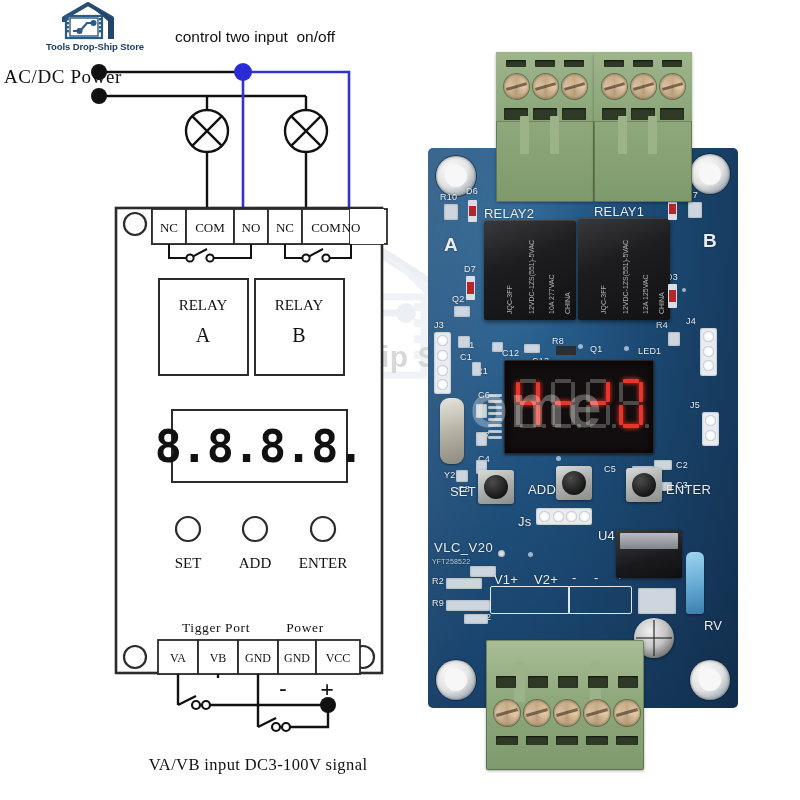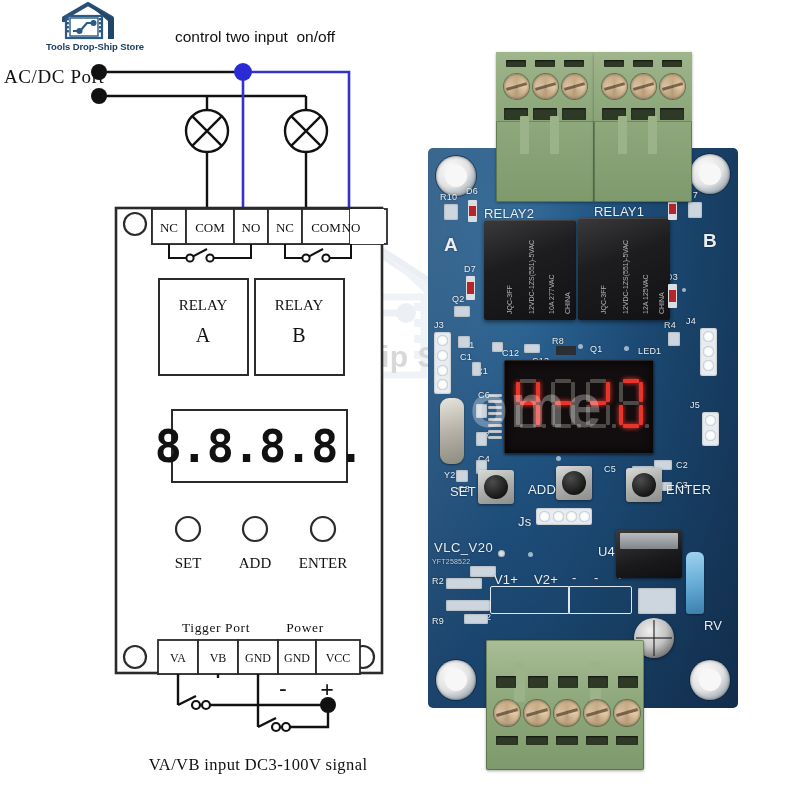--- a/index.html
+++ b/index.html
@@ -173,7 +173,7 @@
 </div>
 
 <div class="abs" id="title">control two input  on/off</div>
-<div class="abs" id="acdc">AC/DC Port</div>
+<div class="abs" id="acdc">AC/DC Power</div>
 
 <svg class="abs" id="wm-house" viewBox="0 0 190 150">
   <path d="M12 78 L12 60 L92 8 L172 60 L172 78" fill="none" stroke="#dbe3ea" stroke-width="11" stroke-linejoin="round"></path>

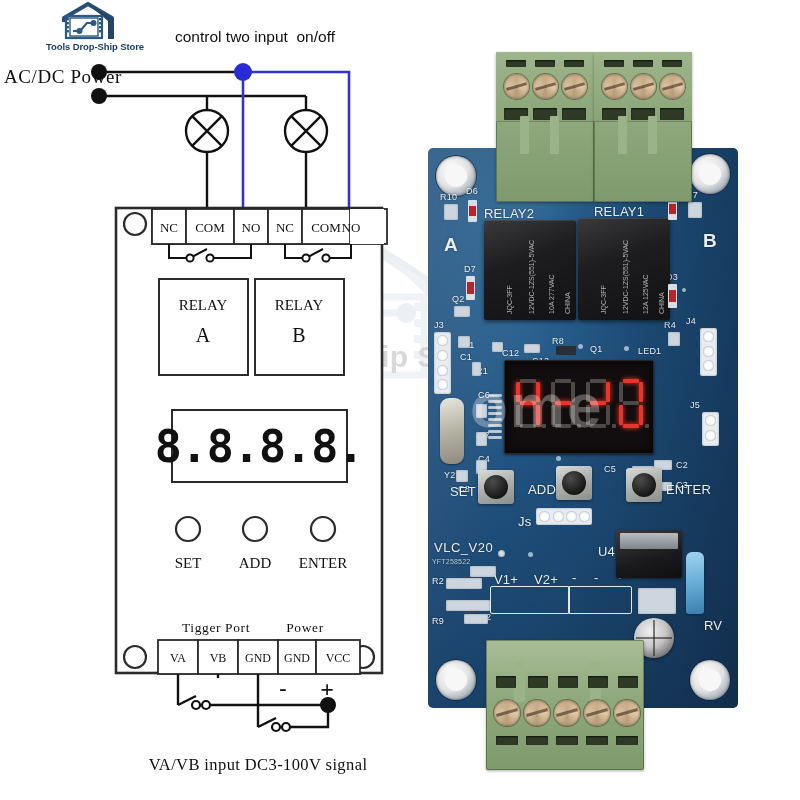--- a/index.html
+++ b/index.html
@@ -369,7 +369,7 @@
     <div class="silk" style="left:238px;top:124px">D3</div>
     <div class="silk" style="left:24px;top:146px">Q2</div>
     <div class="silk" style="left:30px;top:192px">R11</div>
-    <div class="silk" style="left:236px;top:172px">R4</div>
+    <div class="silk" style="left:228px;top:172px">R4</div>
     <div class="silk" style="left:32px;top:204px">C1</div>
     <div class="silk" style="left:74px;top:200px">C12</div>
     <div class="silk" style="left:104px;top:208px">C13</div>

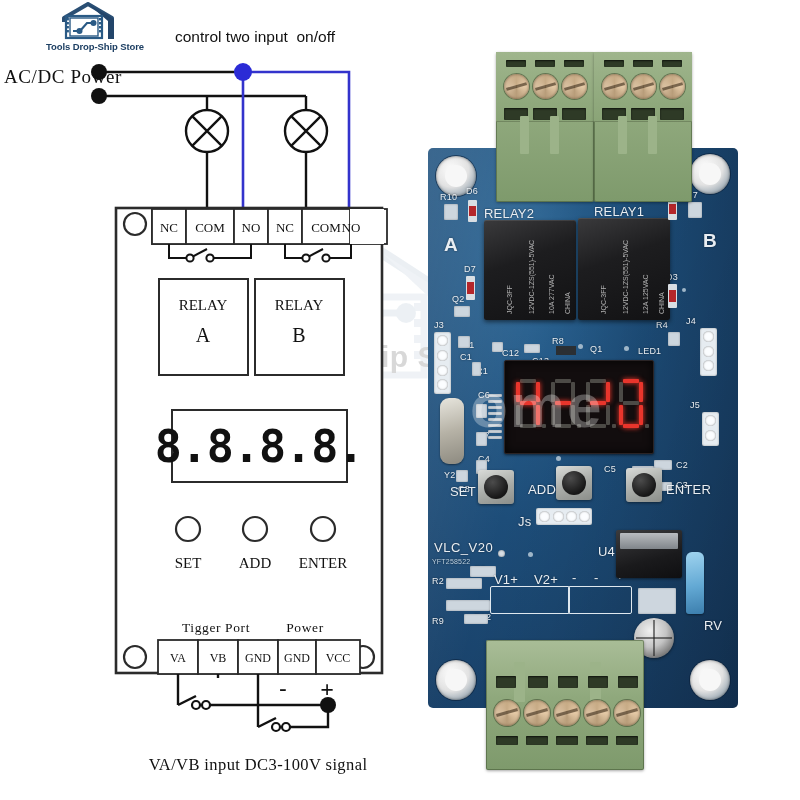--- a/index.html
+++ b/index.html
@@ -390,7 +390,7 @@
     <div class="silk" style="left:46px;top:416px">R3</div>
     <div class="silk" style="left:4px;top:468px">R9</div>
     <div class="silk" style="left:46px;top:464px">R12</div>
-    <div class="silk md" style="left:170px;top:396px">U4</div>
+    <div class="silk md" style="left:170px;top:380px">U4</div>
     <div class="silk md" style="left:276px;top:470px">RV</div>
 
     <div class="silk" style="left:6px;top:172px">J3</div>

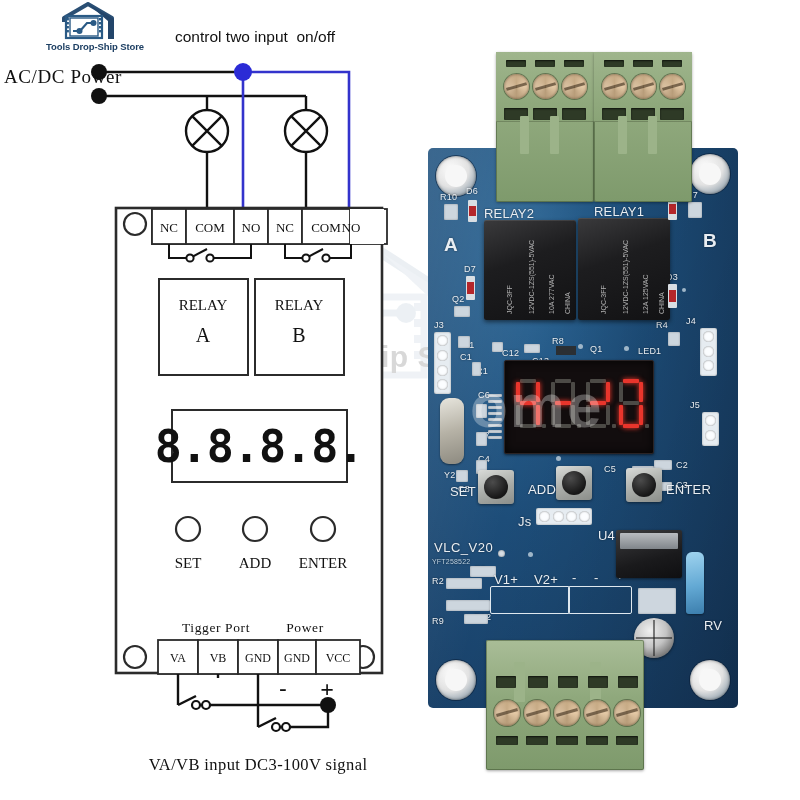--- a/index.html
+++ b/index.html
@@ -388,7 +388,7 @@
     <div class="silk" style="left:248px;top:332px">C3</div>
     <div class="silk" style="left:4px;top:428px">R2</div>
     <div class="silk" style="left:46px;top:416px">R3</div>
-    <div class="silk" style="left:4px;top:468px">R9</div>
+    <div class="silk" style="left:4px;top:450px">R9</div>
     <div class="silk" style="left:46px;top:464px">R12</div>
     <div class="silk md" style="left:170px;top:380px">U4</div>
     <div class="silk md" style="left:276px;top:470px">RV</div>

